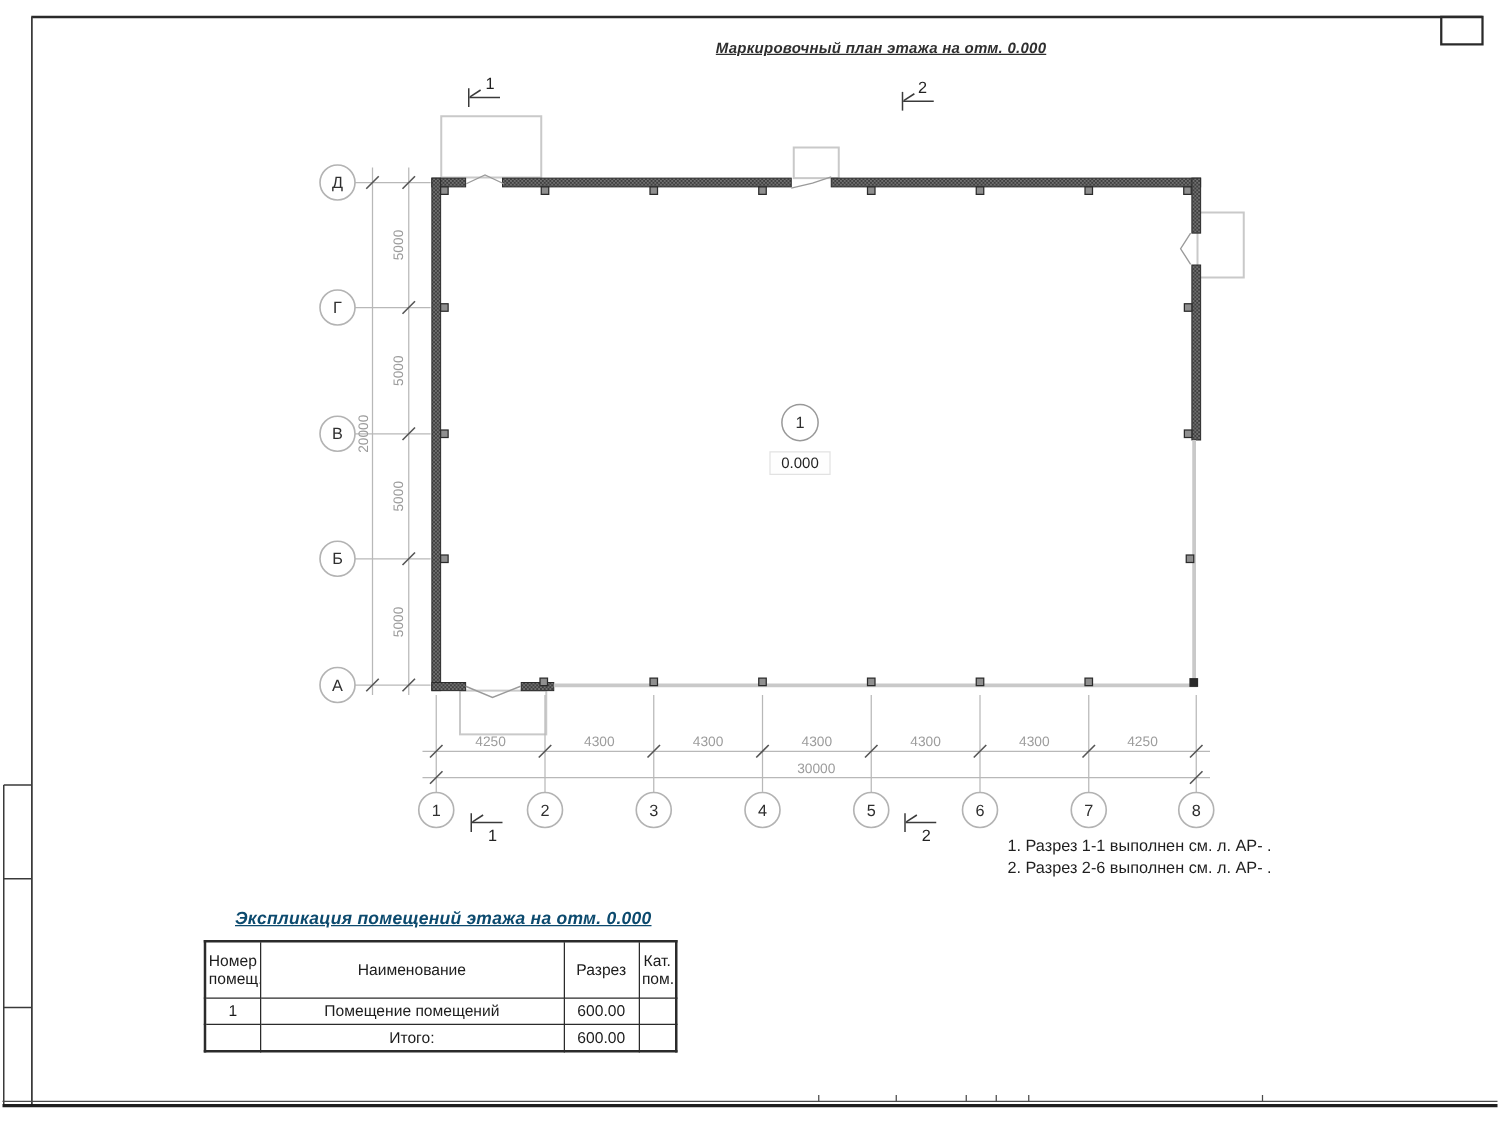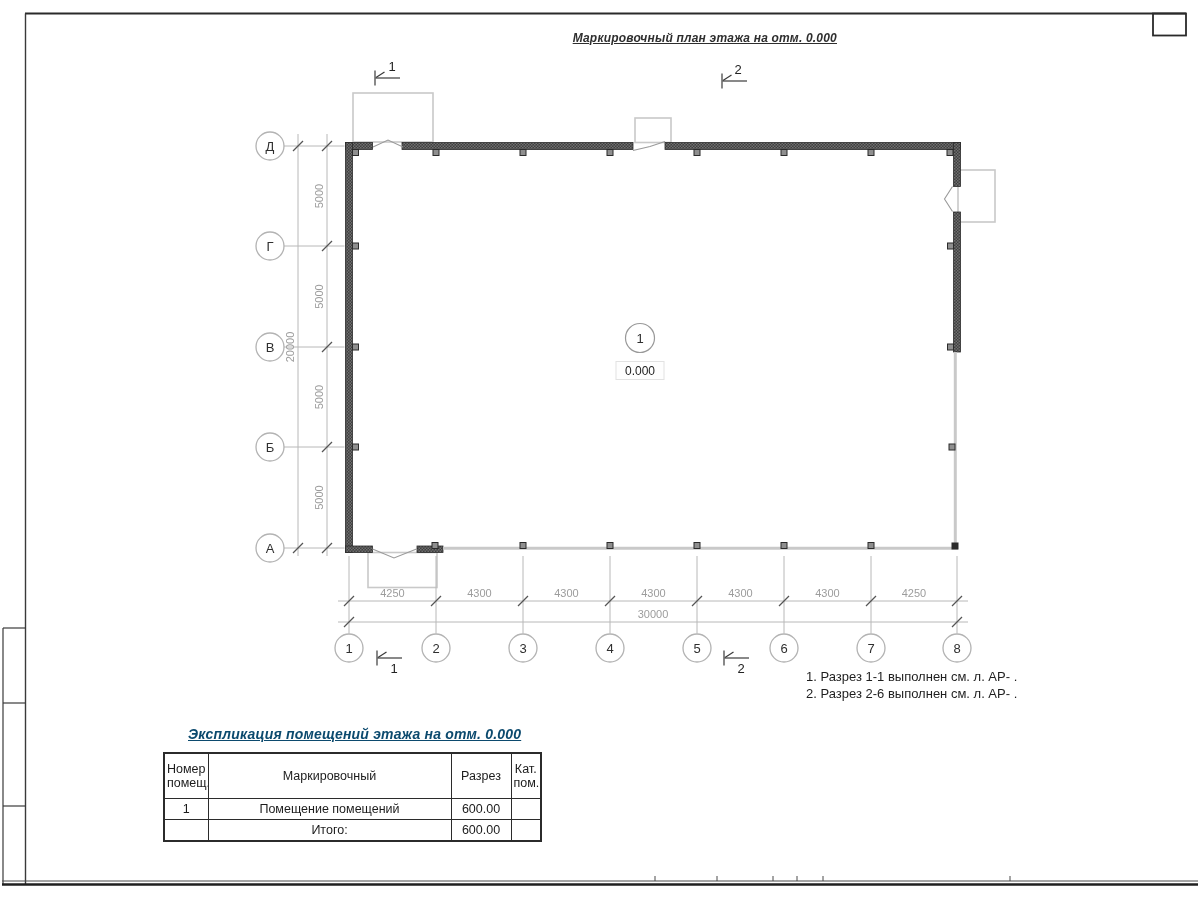--- a/index.html
+++ b/index.html
@@ -271,7 +271,7 @@
   <tbody>
       <tr class="hdr">
     <td>Номер помещ.</td>
-    <td>Маркировочный</td>
+    <td>Наименование</td>
     <td>Разрез</td>
     <td>Кат. пом.</td>
   </tr>

